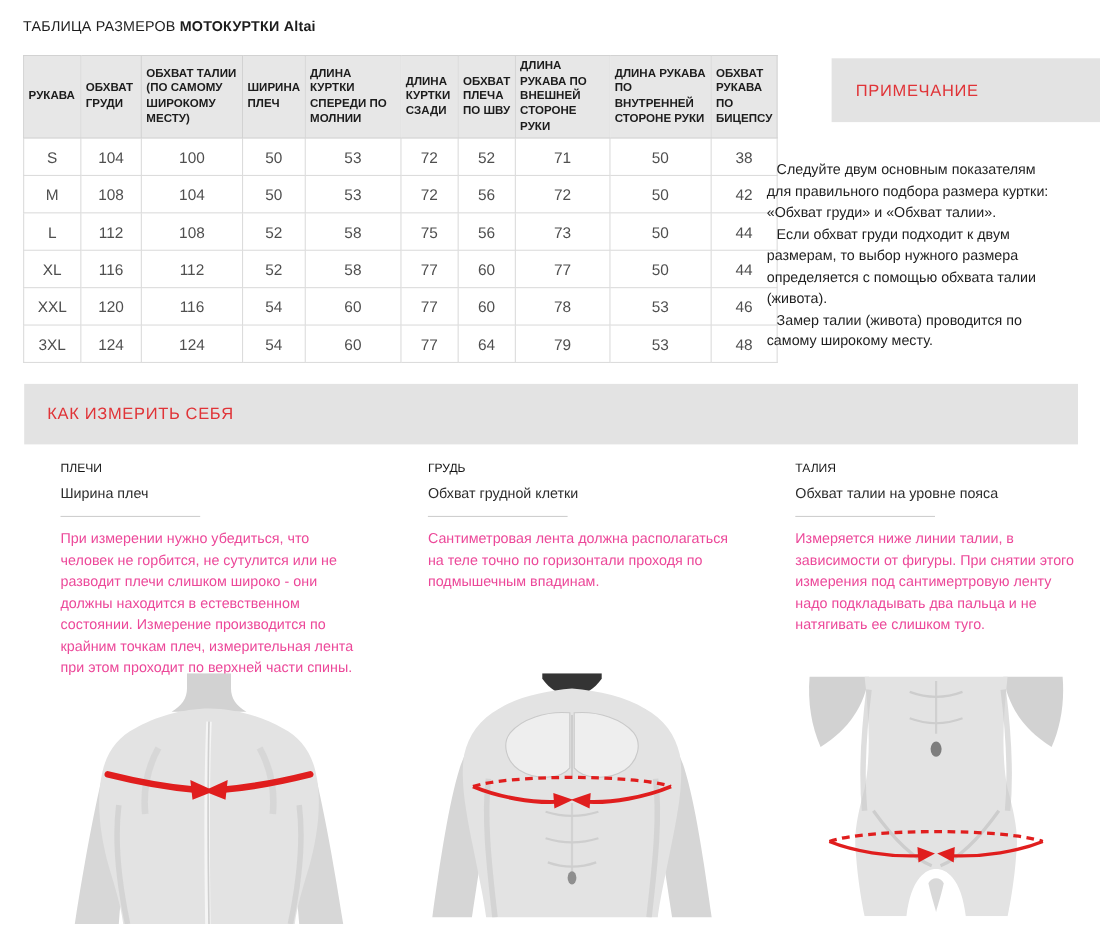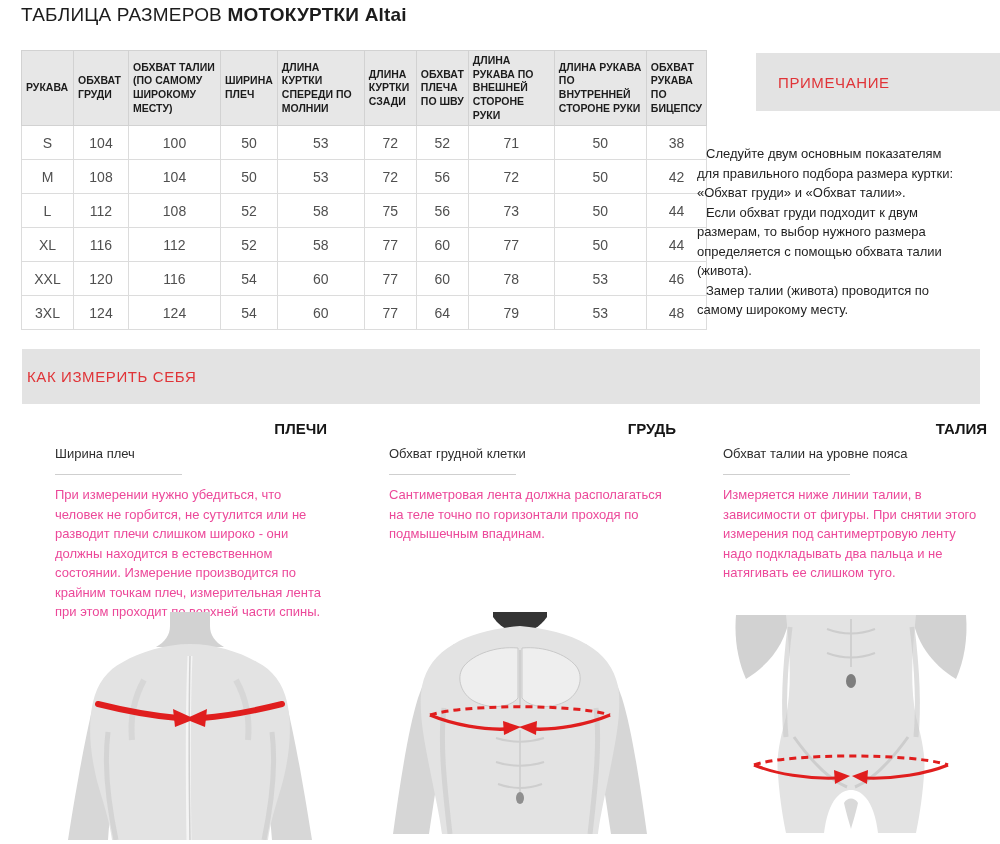--- a/index.html
+++ b/index.html
@@ -12,7 +12,7 @@
   .abs{position:absolute;}
 
   
-  .page-title{left:21px;top:4px;font-size:19px;letter-spacing:.2px;white-space:nowrap;}
+  .page-title{left:21px;top:16px;font-size:13px;letter-spacing:.2px;white-space:nowrap;}
   .page-title .bold{font-weight:bold;}
 
   

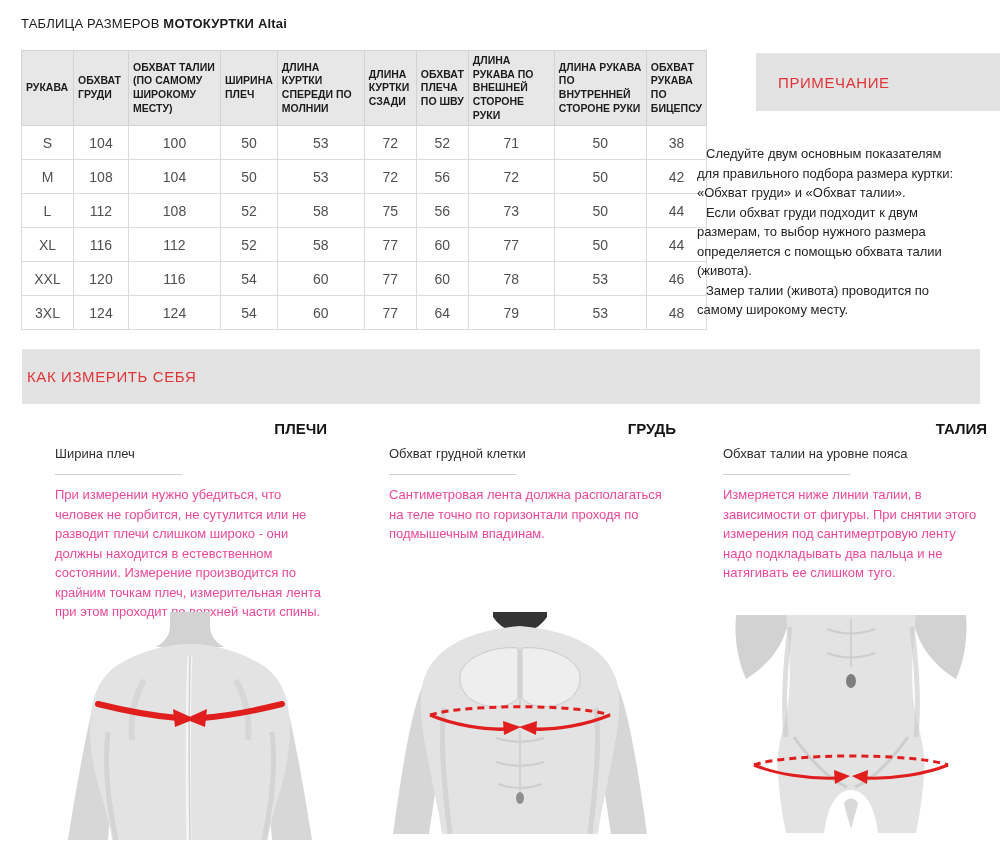--- a/index.html
+++ b/index.html
@@ -51,7 +51,7 @@
     background:var(--panel-gray,#e3e3e3);
     display:flex;align-items:center;
   }
-  .measure-banner .red-heading{margin-left:5px;}
+  .measure-banner .red-heading{margin-left:21px;}
 
   
   .measure-col{top:420px;}

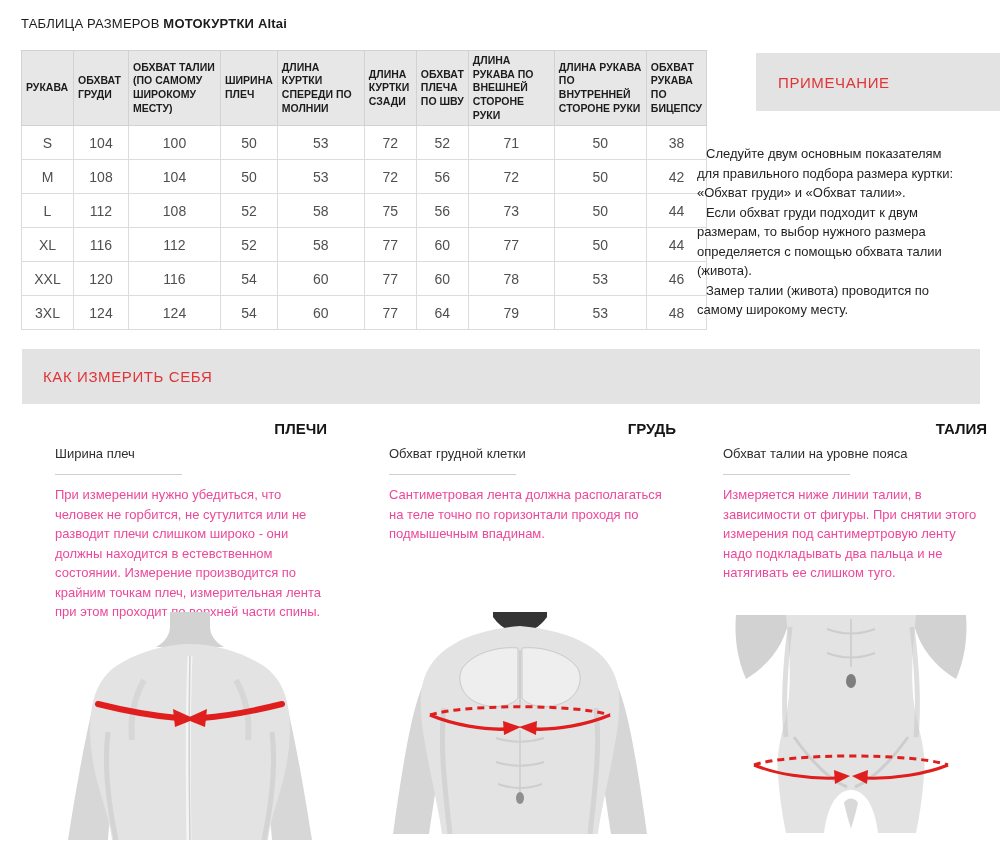--- a/index.html
+++ b/index.html
@@ -55,7 +55,7 @@
 
   
   .measure-col{top:420px;}
-  .measure-col .m-title{font-size:15px;font-weight:bold;color:#161616;text-align:right;}
+  .measure-col .m-title{font-size:11px;font-weight:normal;color:#161616;}
   .measure-col .m-sub{font-size:13px;color:#2e2e2e;margin-top:9px;}
   .m-divider{width:127px;border-top:1px solid #cfcfcf;height:0;margin:13px 0 10px 0;}
   .measure-col .m-text{font-size:13px;line-height:19.5px;color:#ec4899;margin:0;}

